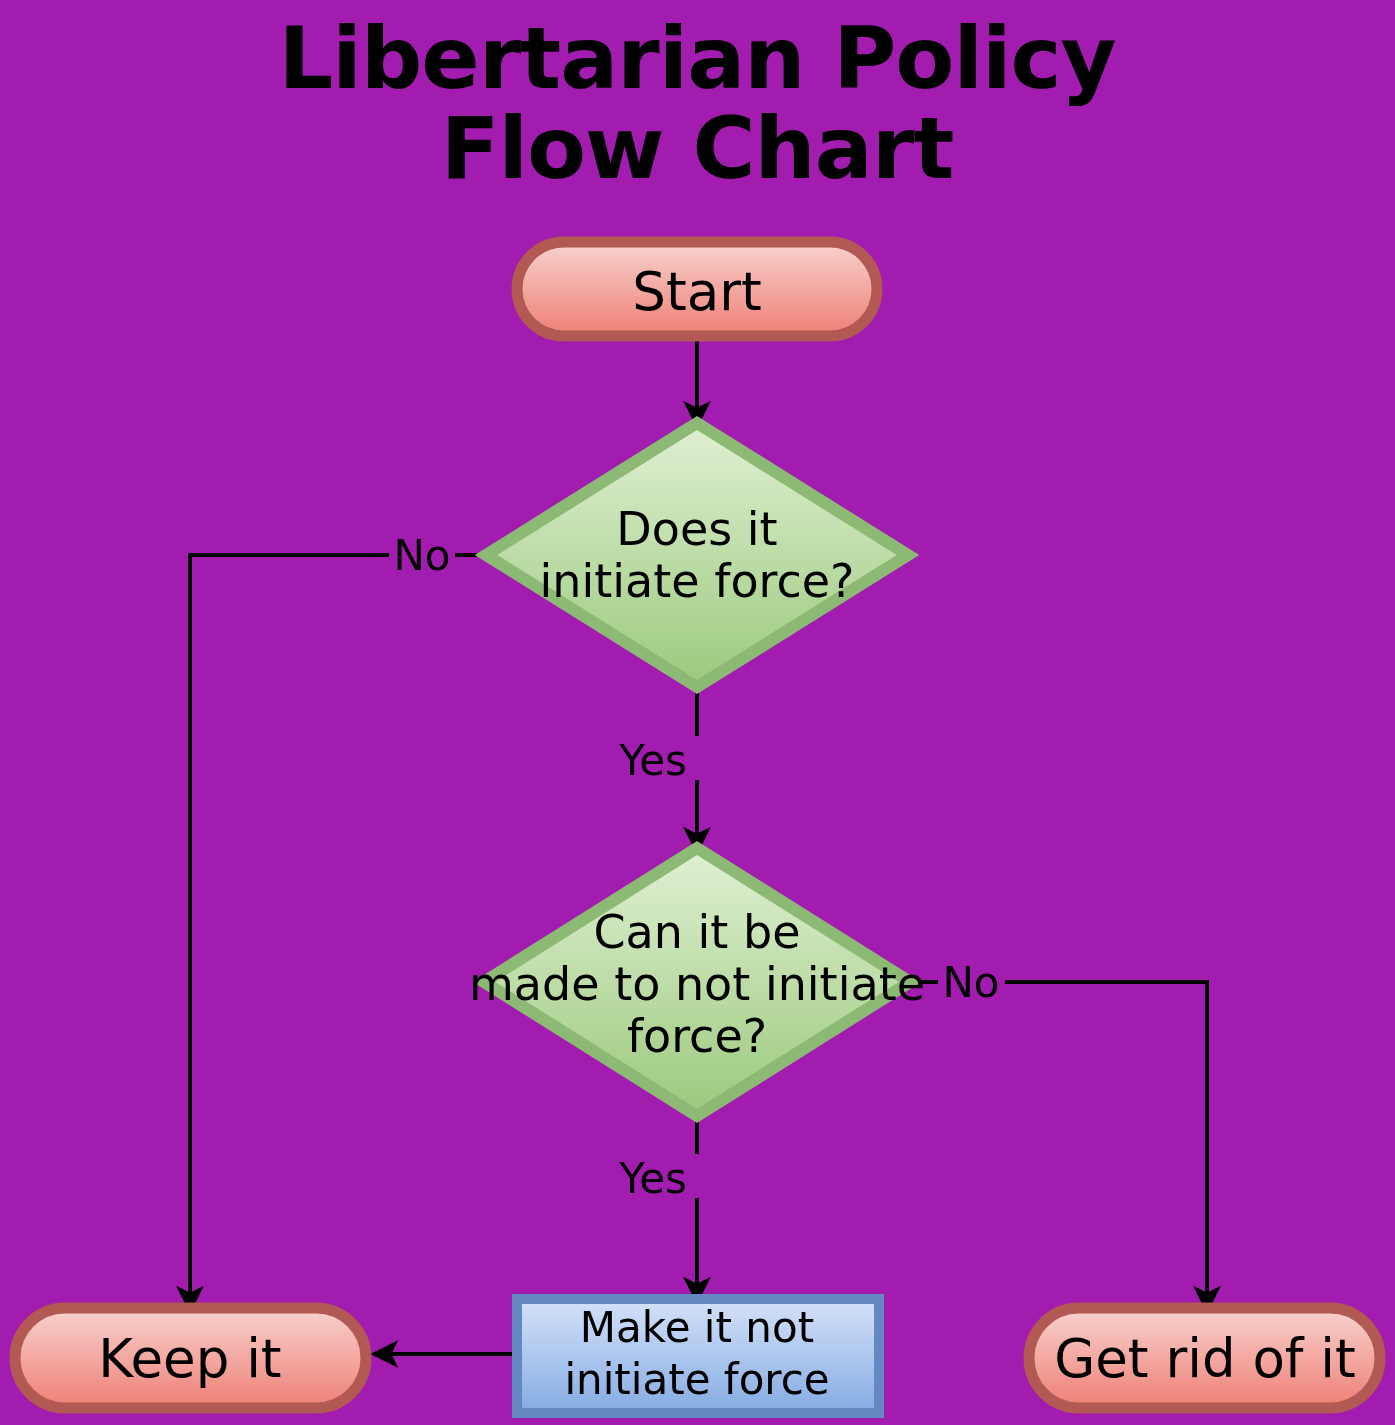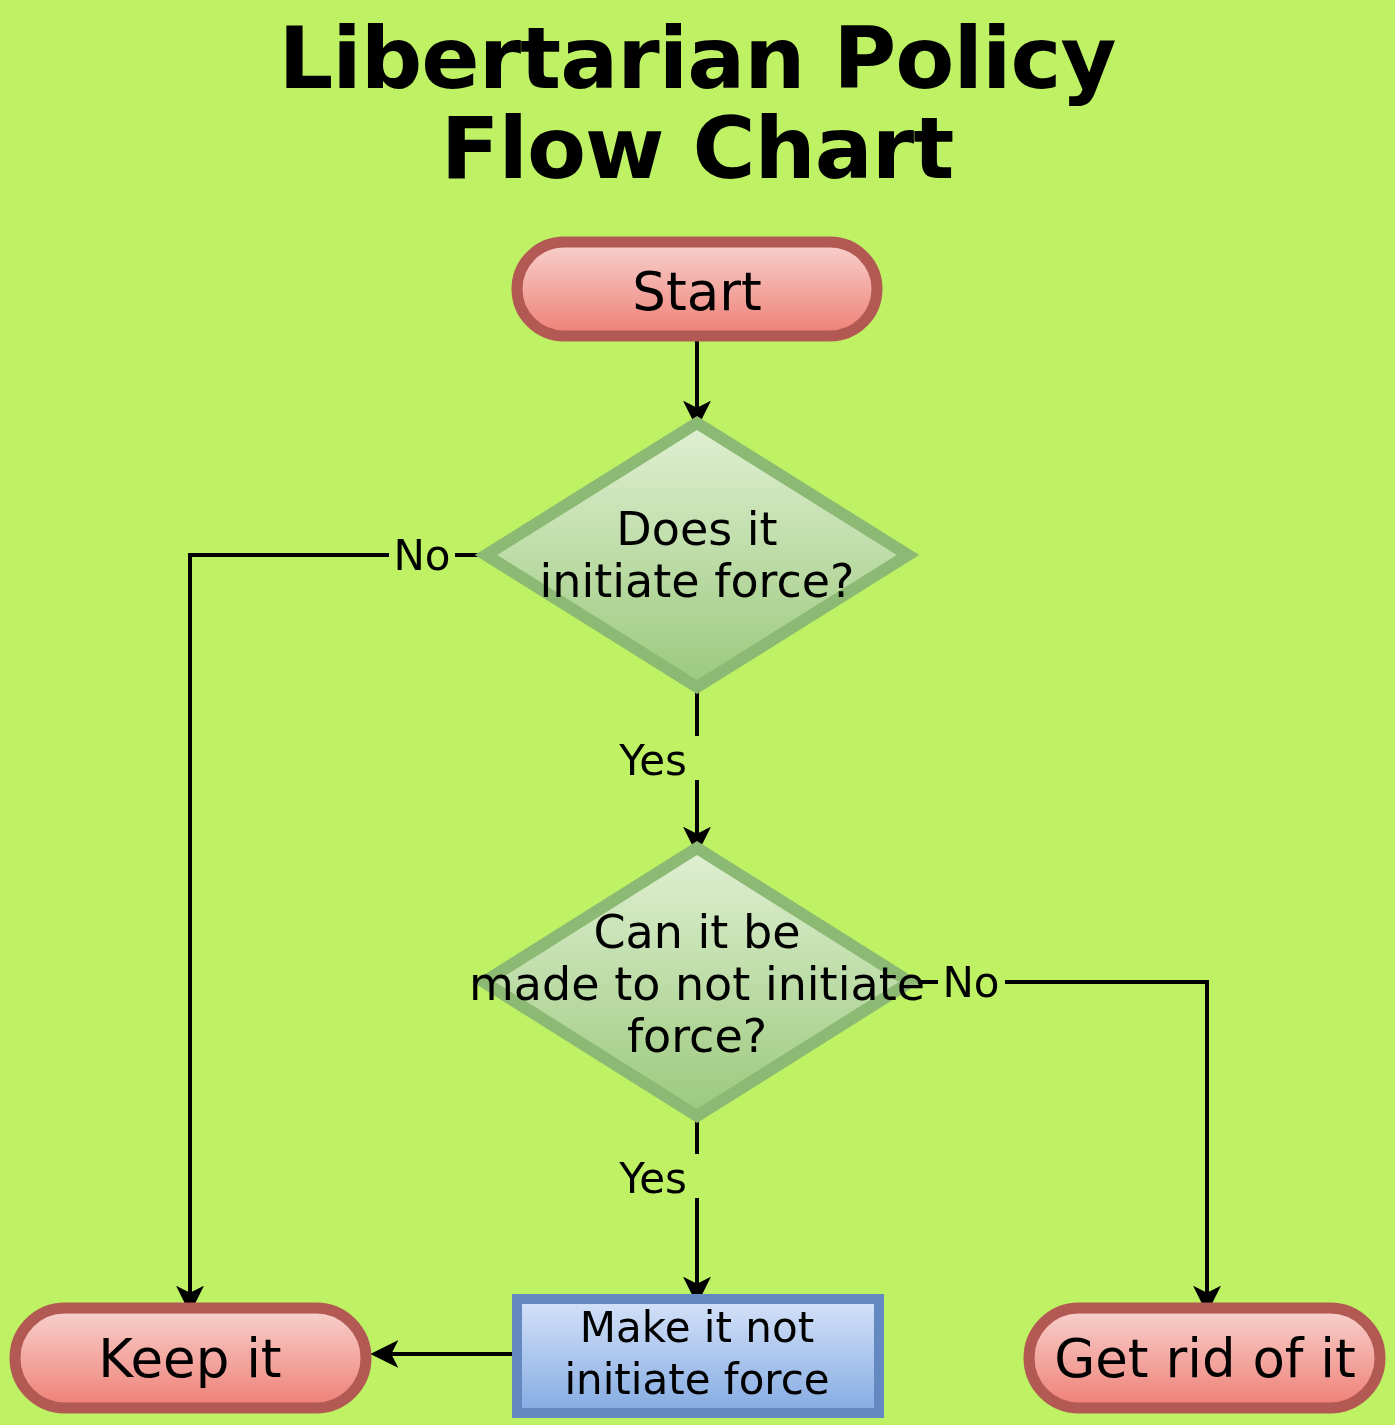--- a/index.html
+++ b/index.html
@@ -17,7 +17,7 @@
     position: relative;
     width: 1395px;
     height: 1425px;
-    background: #bef264;
+    background: #a21caf;
   }
   svg.canvas {
     display: block;

